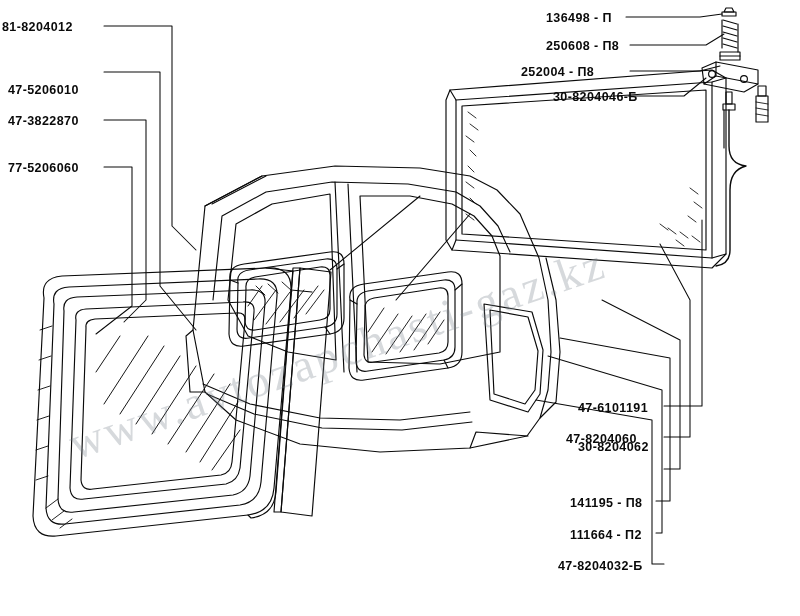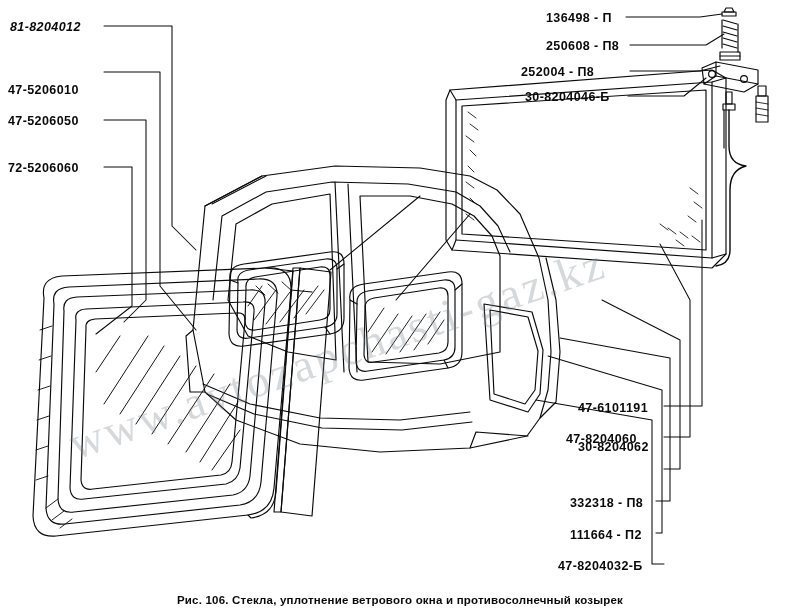--- a/index.html
+++ b/index.html
@@ -281,7 +281,7 @@
 
   <div class="wmark" style="left:62px; top:420px;">www.avtozapchasti-gaz.kz</div>
 
-  <div class="label" style="left:10px;  top:20px;font-style:italic;">81-8204012</div>
+  <div class="label" style="left:2px;  top:20px;">81-8204012</div>
   <div class="label" style="left:8px;   top:83px;">47-5206010</div>
   <div class="label" style="left:8px;   top:114px;">47-5206050</div>
   <div class="label" style="left:8px;   top:161px;">72-5206060</div>

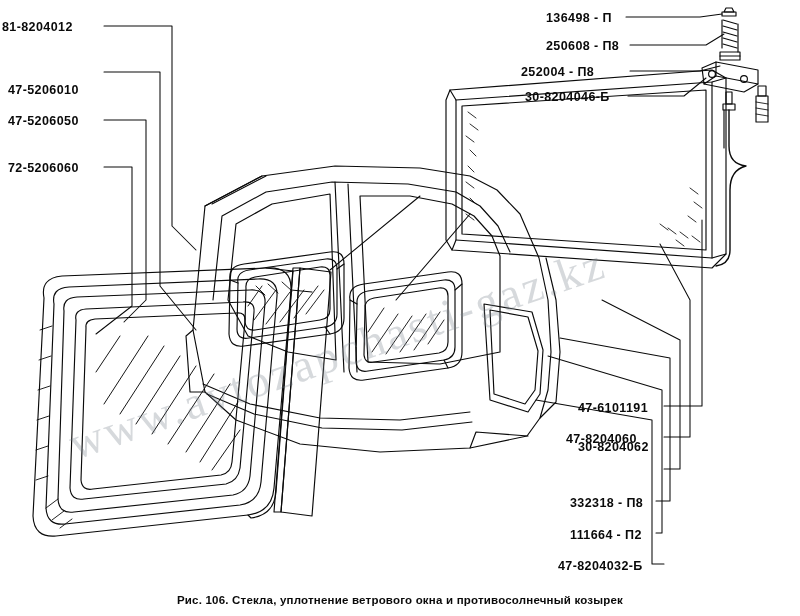--- a/index.html
+++ b/index.html
@@ -289,7 +289,7 @@
   <div class="label" style="left:546px; top:11px;">136498 - П</div>
   <div class="label" style="left:546px; top:39px;">250608 - П8</div>
   <div class="label" style="left:521px; top:65px;">252004 - П8</div>
-  <div class="label" style="left:525px; top:90px;">30-8204046-Б</div>
+  <div class="label" style="left:553px; top:90px;">30-8204046-Б</div>
 
   <div class="label" style="left:578px; top:401px;">47-6101191</div>
   <div class="label" style="left:566px; top:432px;text-align:center;">47-8204060</div>

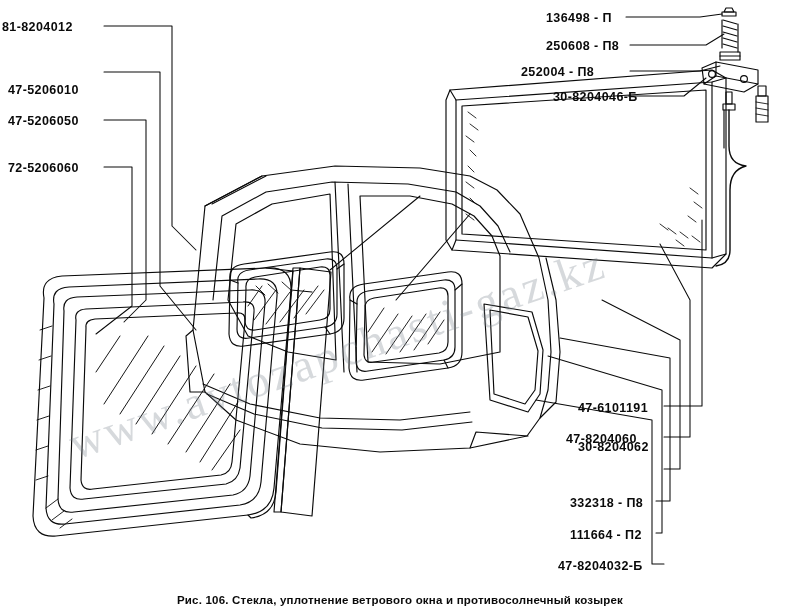--- a/index.html
+++ b/index.html
@@ -283,7 +283,7 @@
 
   <div class="label" style="left:2px;  top:20px;">81-8204012</div>
   <div class="label" style="left:8px;   top:83px;">47-5206010</div>
-  <div class="label" style="left:8px;   top:114px;">47-5206050</div>
+  <div class="label" style="left:8px;   top:114px;">47-3822870</div>
   <div class="label" style="left:8px;   top:161px;">72-5206060</div>
 
   <div class="label" style="left:546px; top:11px;">136498 - П</div>

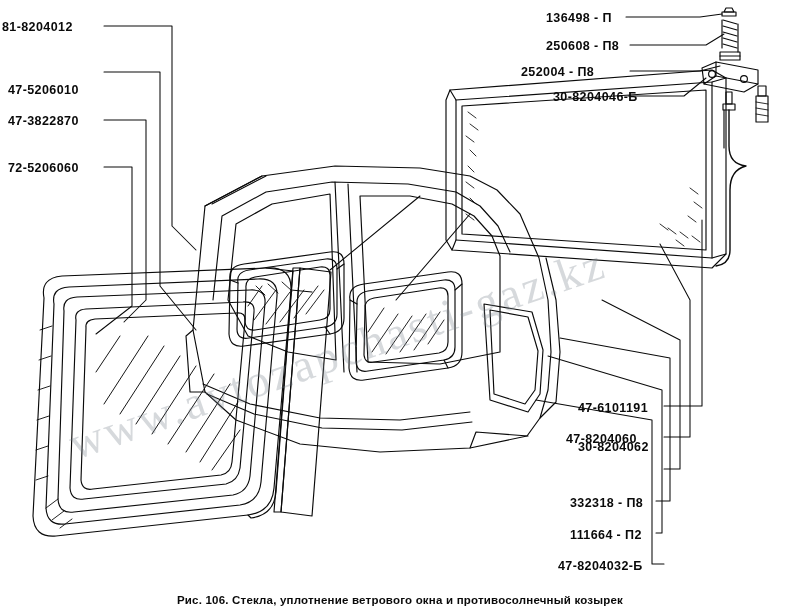--- a/index.html
+++ b/index.html
@@ -284,7 +284,7 @@
   <div class="label" style="left:2px;  top:20px;">81-8204012</div>
   <div class="label" style="left:8px;   top:83px;">47-5206010</div>
   <div class="label" style="left:8px;   top:114px;">47-3822870</div>
-  <div class="label" style="left:8px;   top:161px;">72-5206060</div>
+  <div class="label" style="left:8px;   top:161px;">77-5206060</div>
 
   <div class="label" style="left:546px; top:11px;">136498 - П</div>
   <div class="label" style="left:546px; top:39px;">250608 - П8</div>

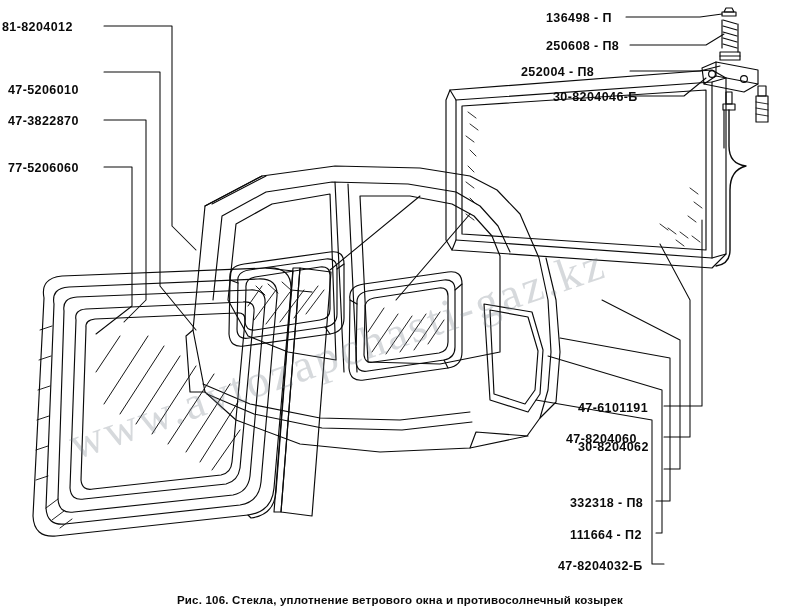--- a/index.html
+++ b/index.html
@@ -294,7 +294,7 @@
   <div class="label" style="left:578px; top:401px;">47-6101191</div>
   <div class="label" style="left:566px; top:432px;text-align:center;">47-8204060</div>
   <div class="label" style="left:578px; top:440px;">30-8204062</div>
-  <div class="label" style="left:570px; top:496px;">332318 - П8</div>
+  <div class="label" style="left:570px; top:496px;">141195 - П8</div>
   <div class="label" style="left:570px; top:528px;">111664 - П2</div>
   <div class="label" style="left:558px; top:559px;">47-8204032-Б</div>
 

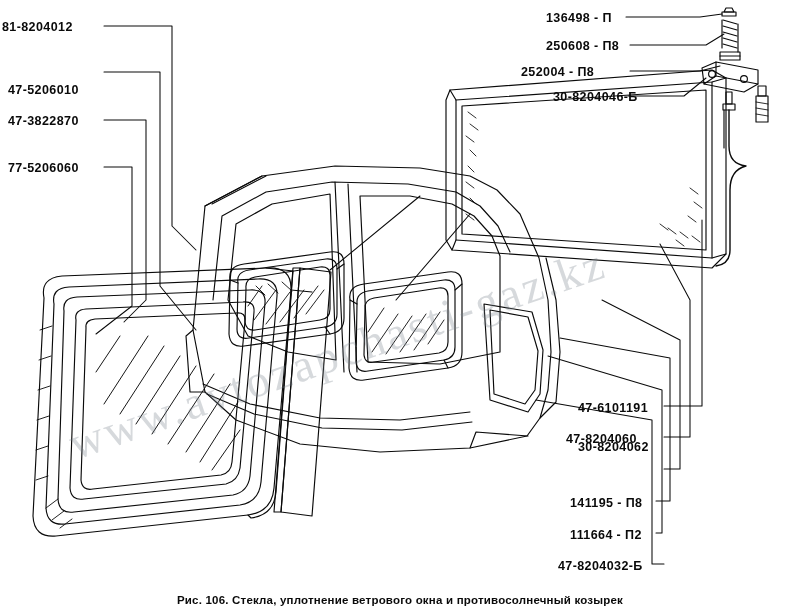--- a/index.html
+++ b/index.html
@@ -298,7 +298,6 @@
   <div class="label" style="left:570px; top:528px;">111664 - П2</div>
   <div class="label" style="left:558px; top:559px;">47-8204032-Б</div>
 
-  <div id="caption">Рис. 106. Стекла, уплотнение ветрового окна и противосолнечный козырек</div>
 
 </div>
 

